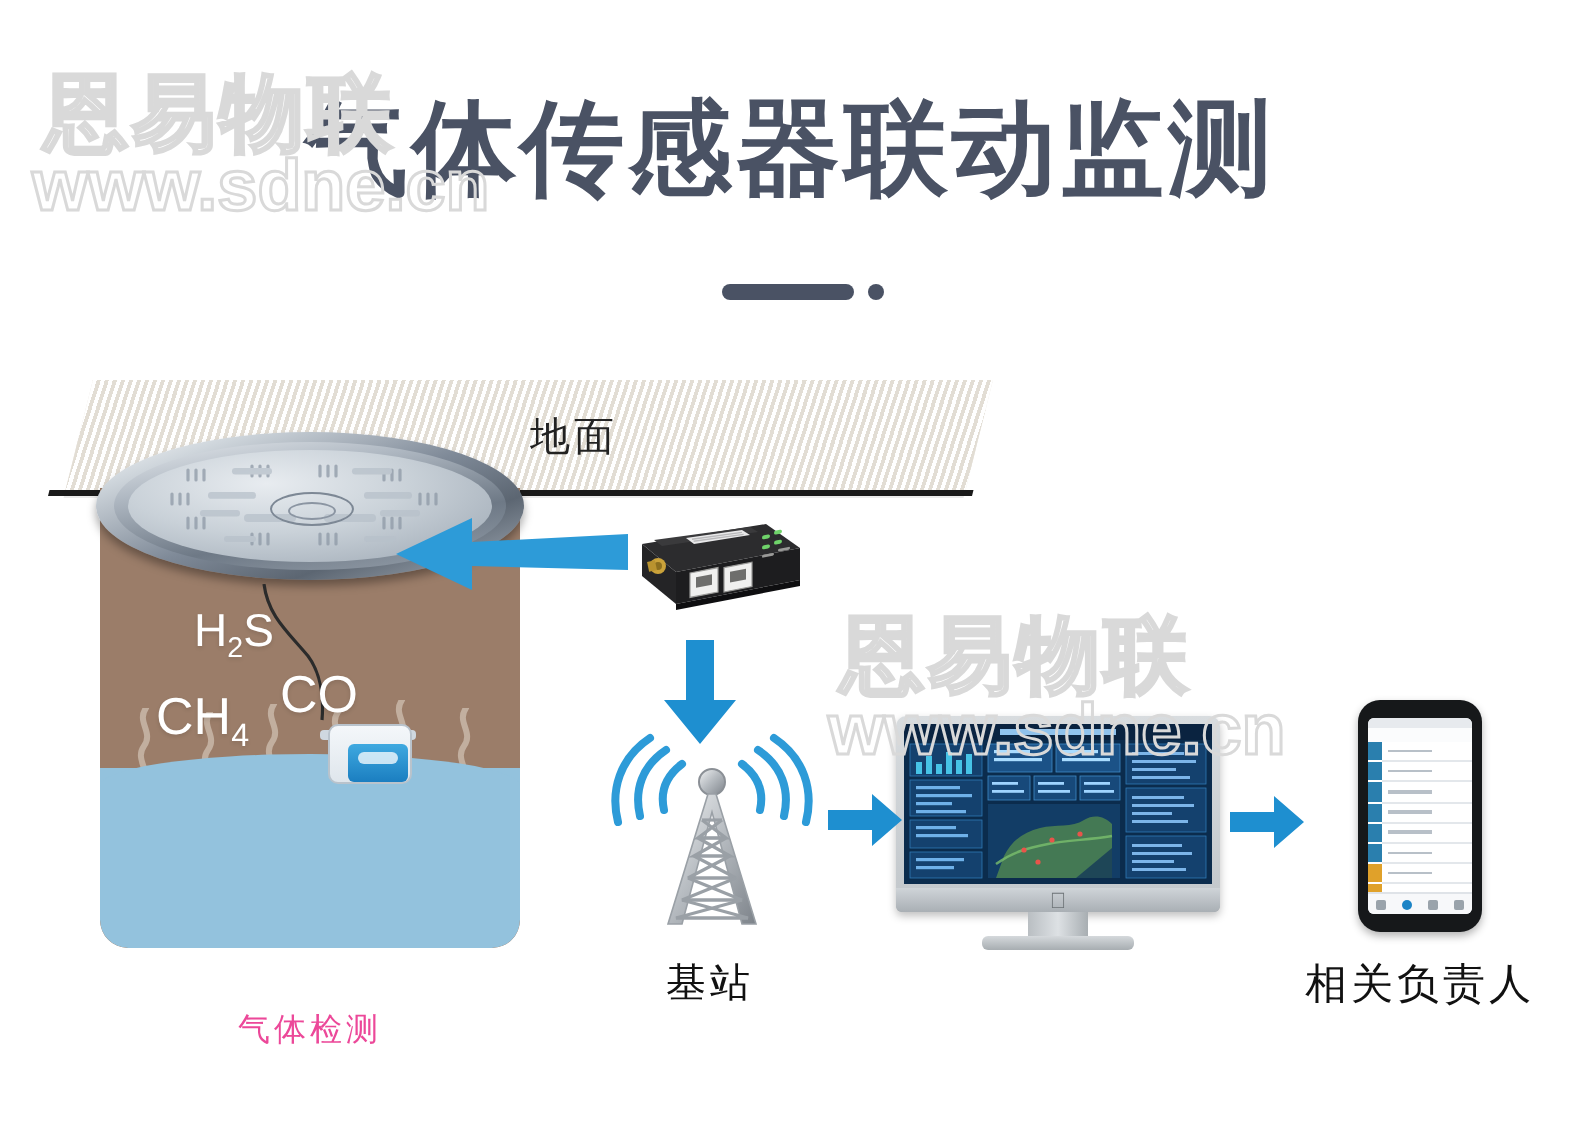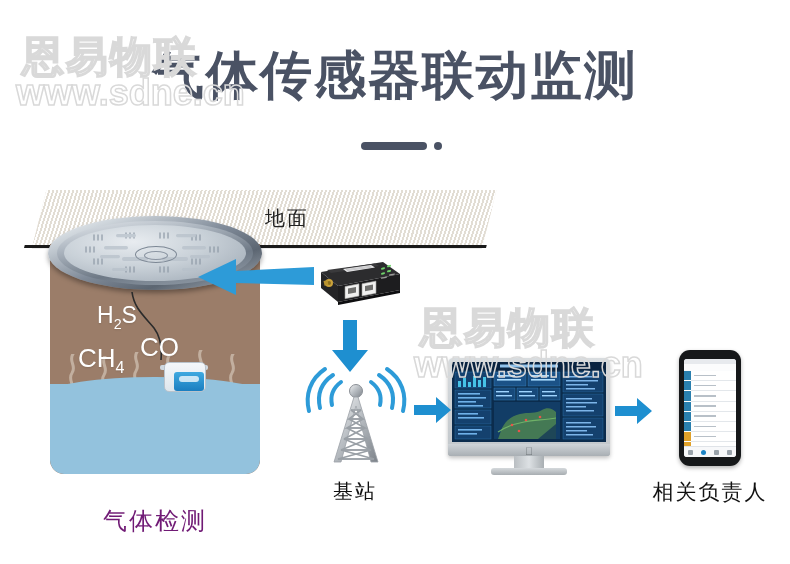--- a/index.html
+++ b/index.html
@@ -140,7 +140,7 @@
 
   #well-label{
     position:absolute;left:50px;top:505px;width:210px;text-align:center;z-index:4;
-    font-family:"DejaVu Sans",sans-serif;font-size:24px;color:#701a75;letter-spacing:2px;
+    font-family:"DejaVu Sans",sans-serif;font-size:16px;color:#ec4899;letter-spacing:2px;
   }
 
   

